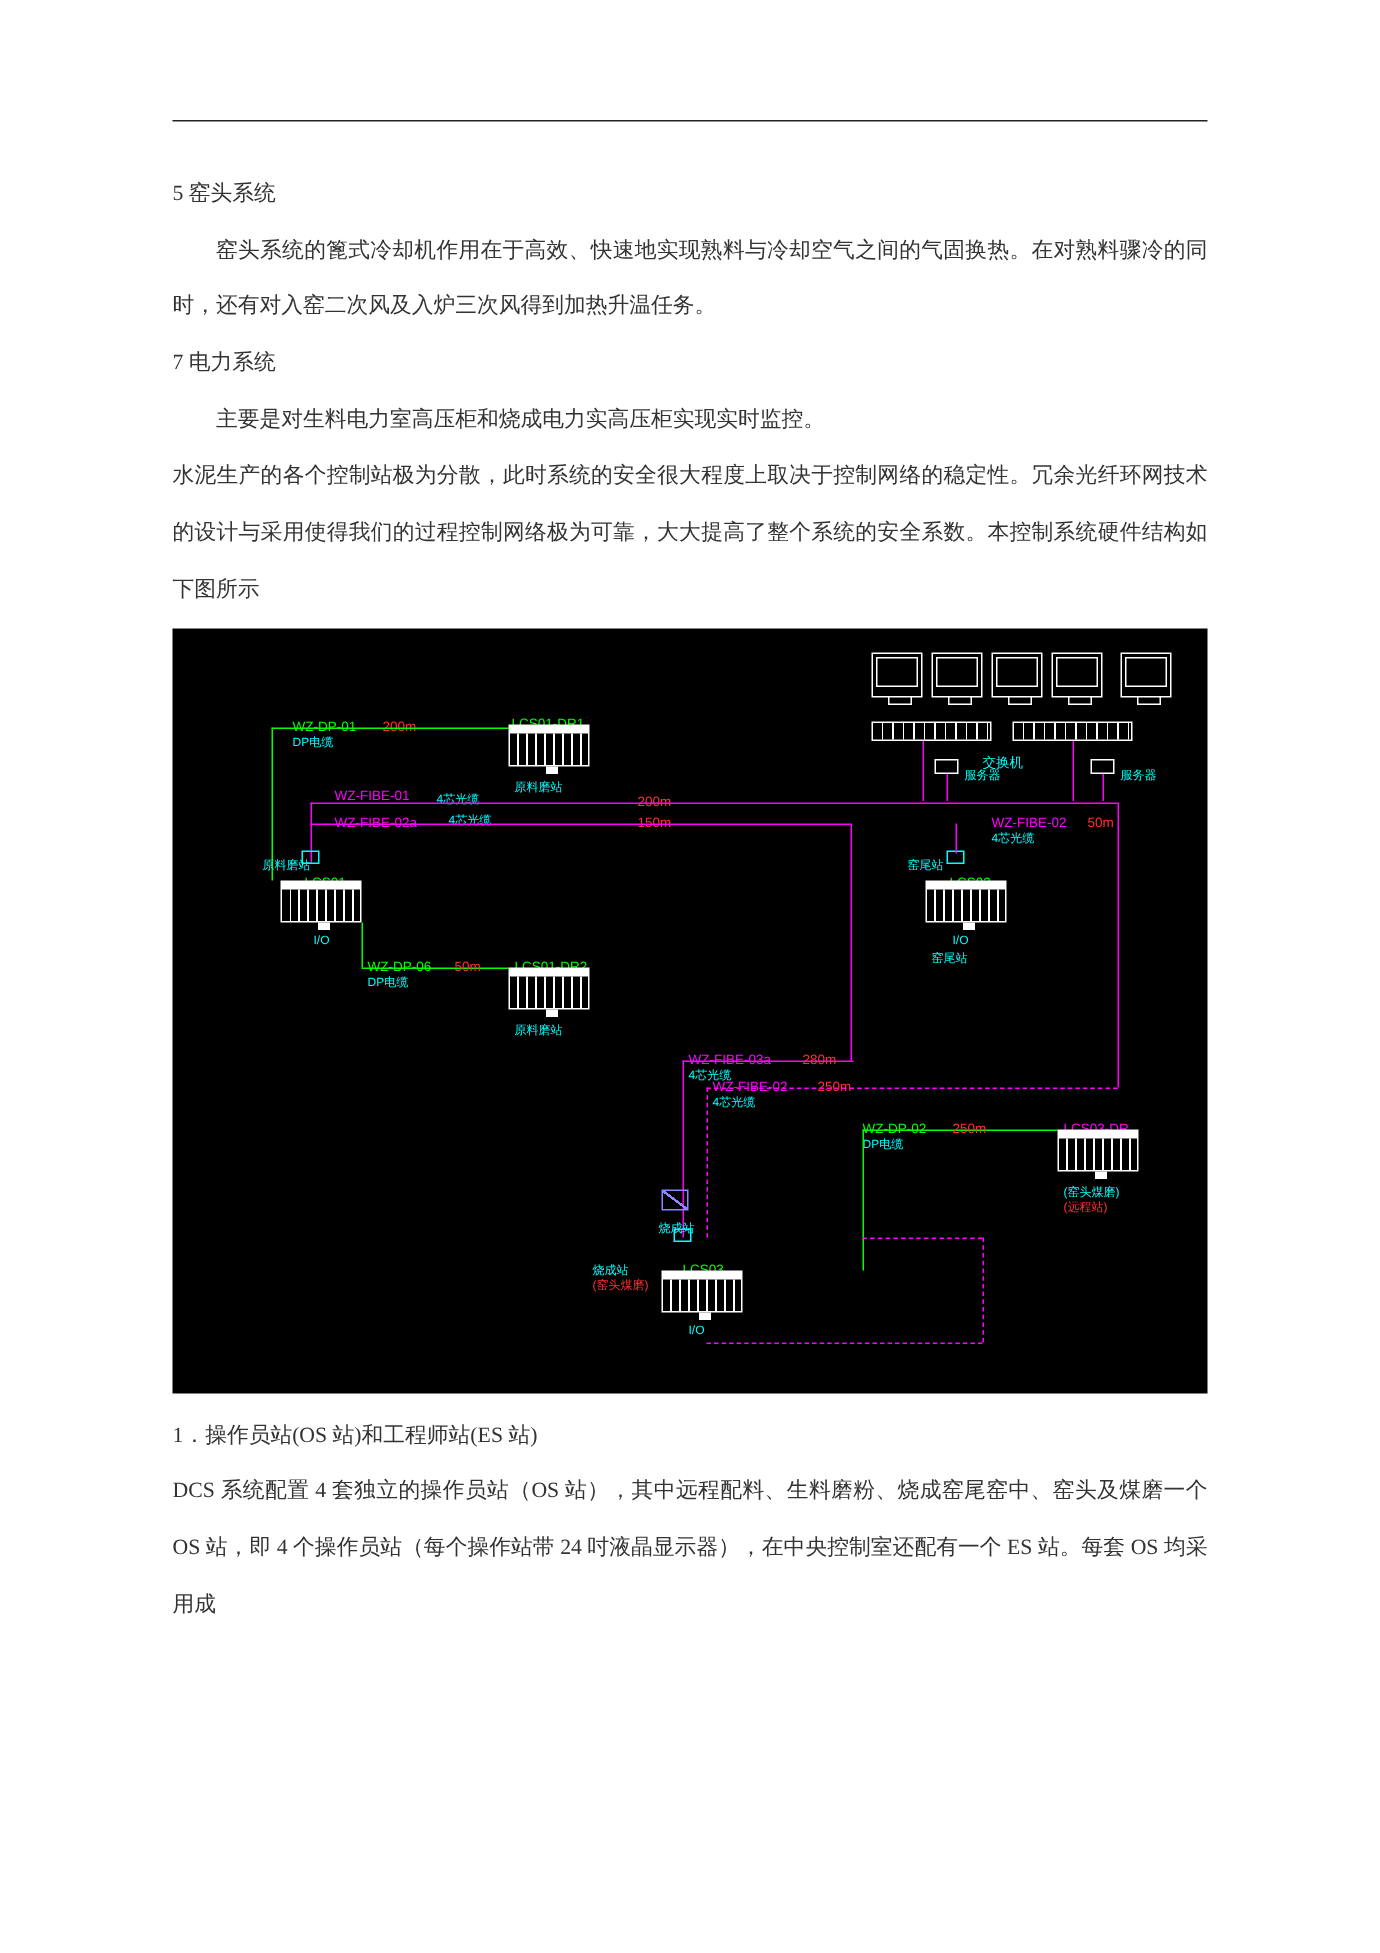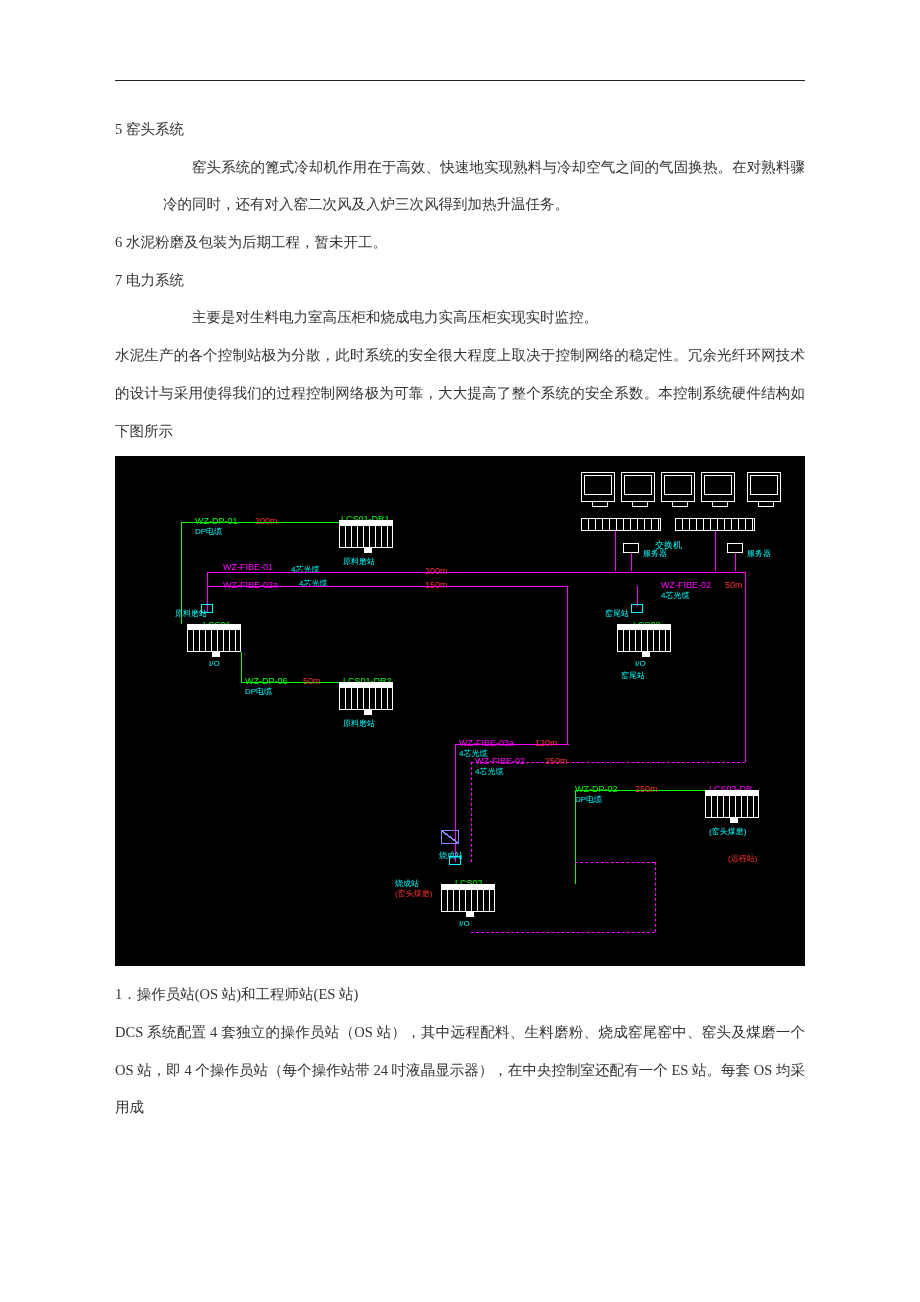--- a/index.html
+++ b/index.html
@@ -20,7 +20,7 @@
     margin-bottom: 30px;
   }
   p.para { text-align: justify; margin: 0; }
-  p.indent { text-indent: 2em; margin-left: 48px; }
+  p.indent { text-indent: 2em; }
   .diagram {
     width: 690px;
     height: 510px;

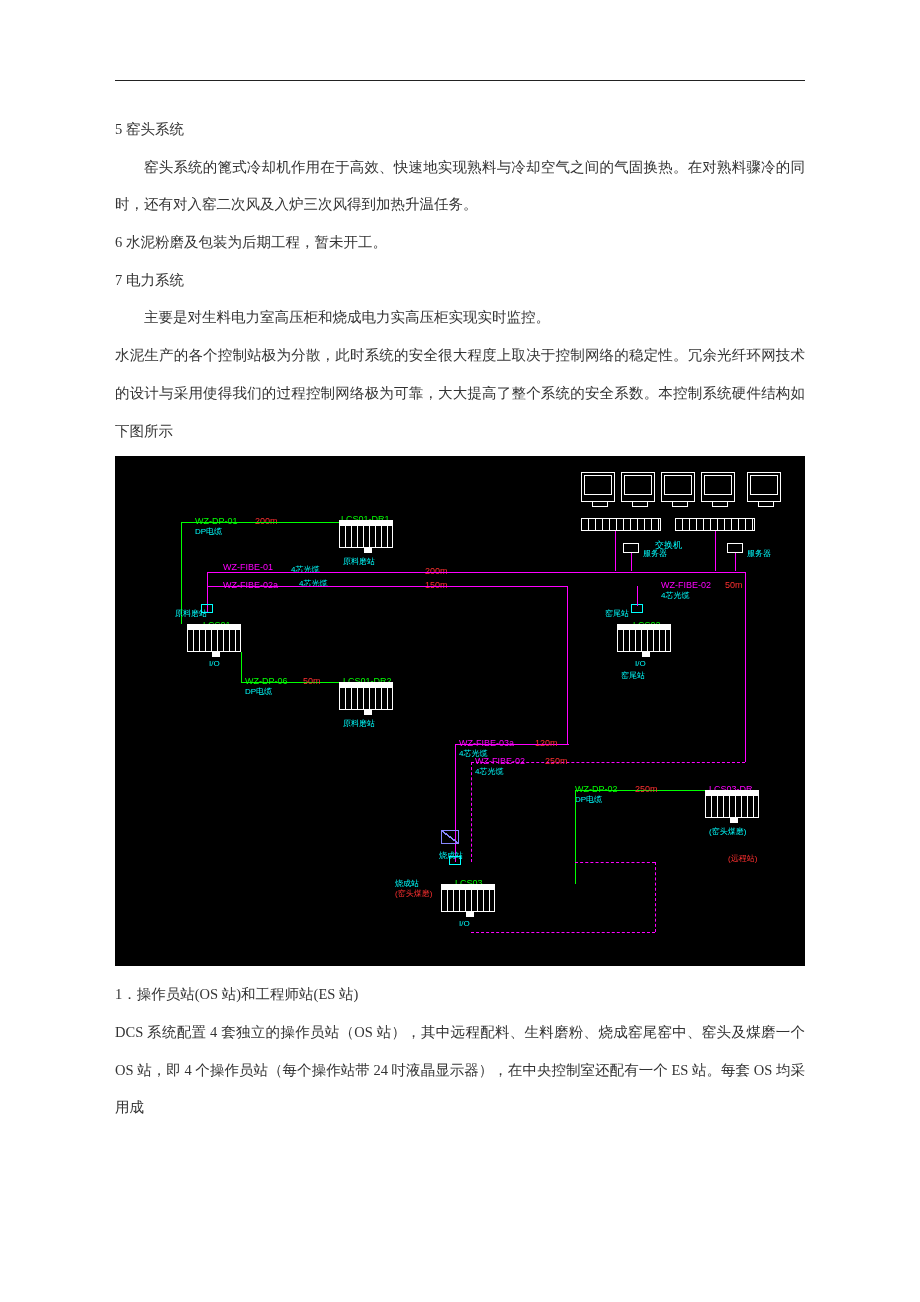--- a/index.html
+++ b/index.html
@@ -63,7 +63,6 @@
 
   <p class="para">5  窑头系统</p>
   <p class="para indent">窑头系统的篦式冷却机作用在于高效、快速地实现熟料与冷却空气之间的气固换热。在对熟料骤冷的同时，还有对入窑二次风及入炉三次风得到加热升温任务。</p>
-  <p class="para">6  水泥粉磨及包装为后期工程，暂未开工。</p>
   <p class="para">7  电力系统</p>
   <p class="para indent">主要是对生料电力室高压柜和烧成电力实高压柜实现实时监控。</p>
   <p class="para">水泥生产的各个控制站极为分散，此时系统的安全很大程度上取决于控制网络的稳定性。冗余光纤环网技术的设计与采用使得我们的过程控制网络极为可靠，大大提高了整个系统的安全系数。本控制系统硬件结构如下图所示</p>

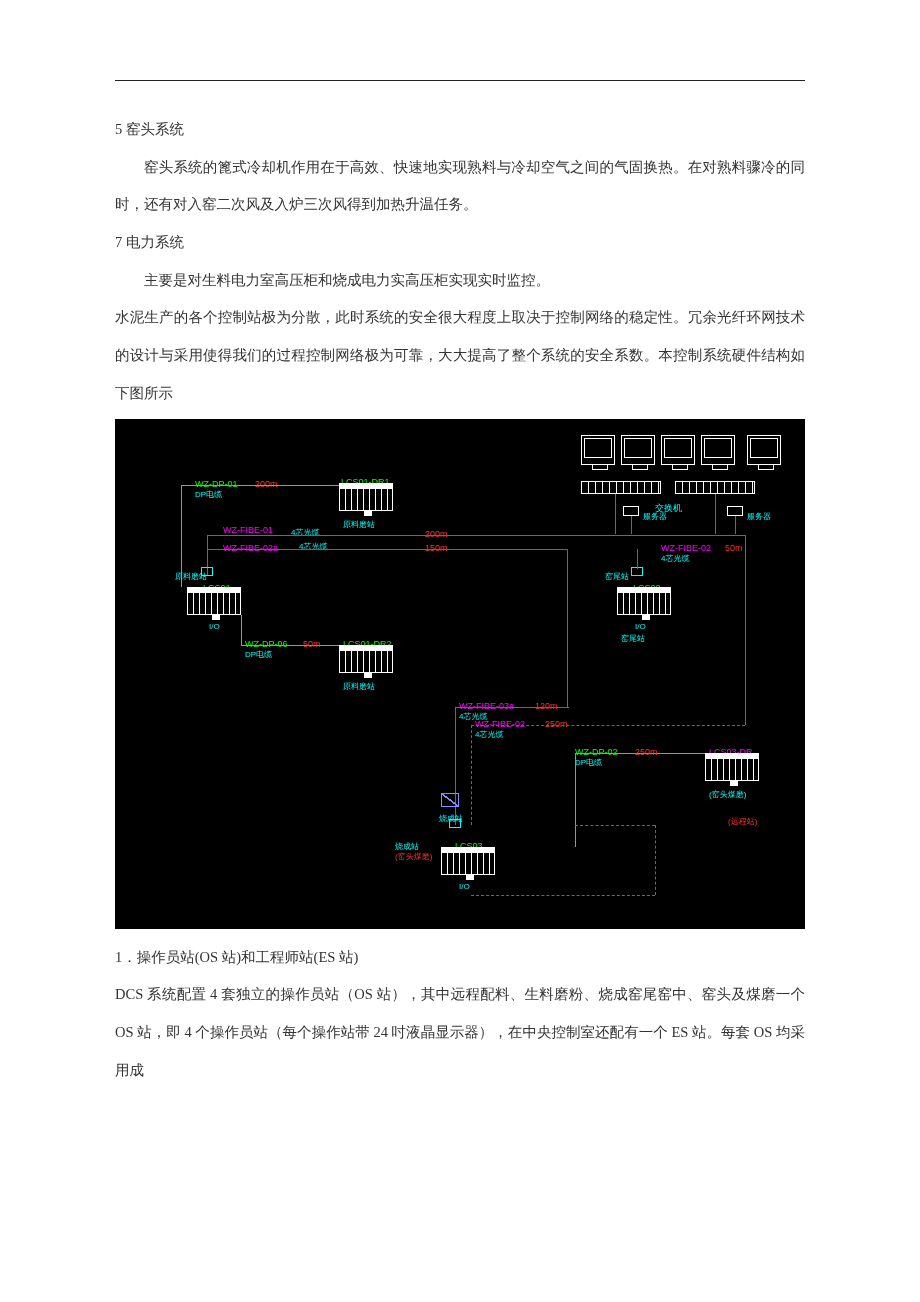--- a/index.html
+++ b/index.html
@@ -140,7 +140,7 @@
     <div class="vline-m" style="top:130px; left:452px; height:158px;"></div>
     <div class="hline-m" style="top:288px; left:340px; width:114px;"></div>
     <div class="d-lbl m" style="top:276px; left:344px;">WZ-FIBE-03a</div>
-    <div class="d-lbl r" style="top:276px; left:420px;">120m</div>
+    <div class="d-lbl r" style="top:276px; left:420px;">280m</div>
     <div class="d-lbl c" style="top:288px; left:344px; font-size:8px;">4芯光缆</div>
     <div class="vline-m" style="top:288px; left:340px; height:118px;"></div>
 

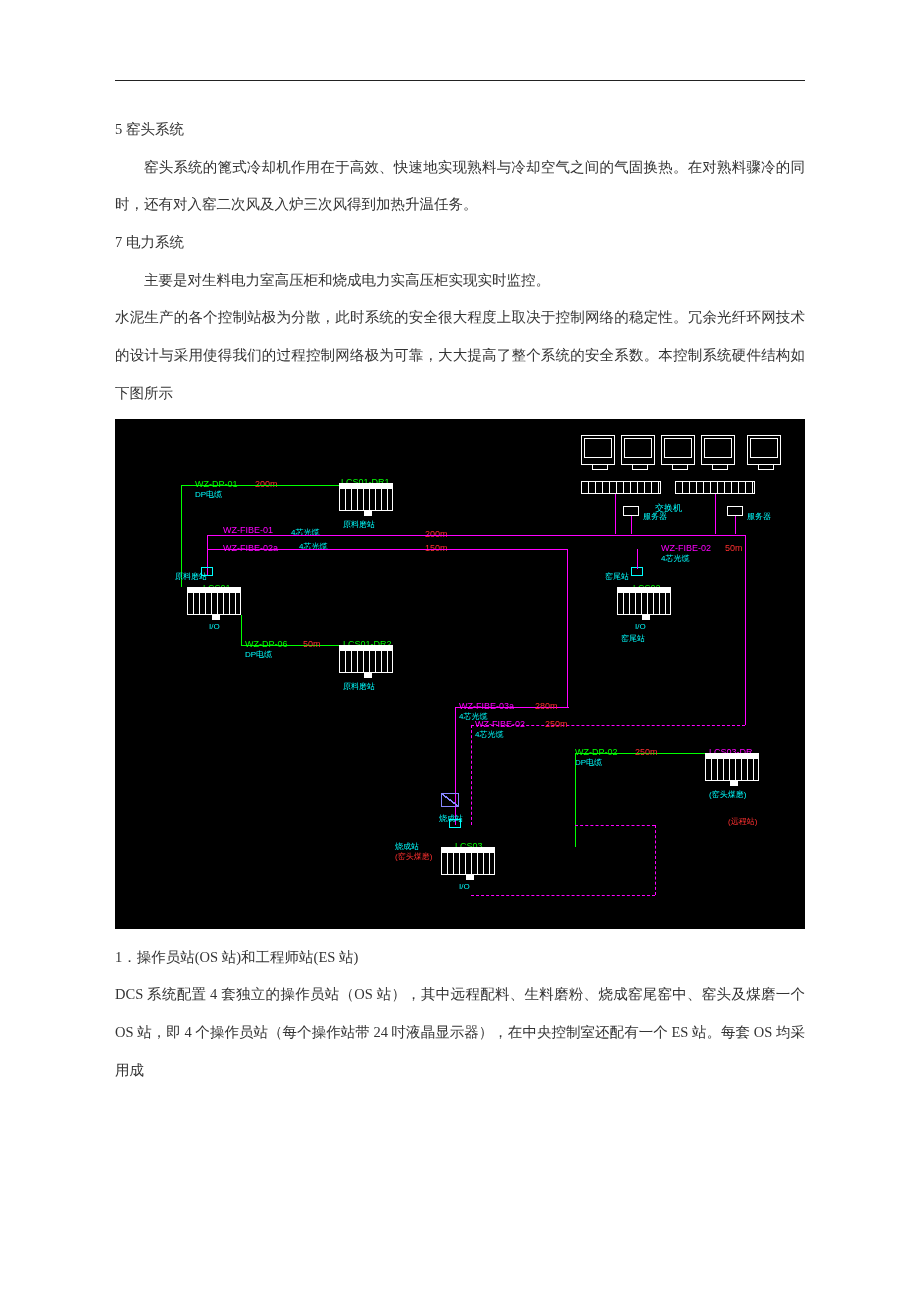--- a/index.html
+++ b/index.html
@@ -157,7 +157,7 @@
     <div class="d-lbl m" style="top:322px; left:594px;">LCS03-DR</div>
     <div class="rack" style="top:334px; left:590px;"></div>
     <div class="d-lbl c" style="top:366px; left:594px; font-size:8px;">(窑头煤磨)</div>
-    <div class="d-lbl r" style="top:393px; left:594px; font-size:8px;margin-left:19px;">(远程站)</div>
+    <div class="d-lbl r" style="top:376px; left:594px; font-size:8px;">(远程站)</div>
     <div class="vline-g" style="top:334px; left:460px; height:94px;"></div>
 
     <div class="slash" style="top:374px; left:326px;"></div>

